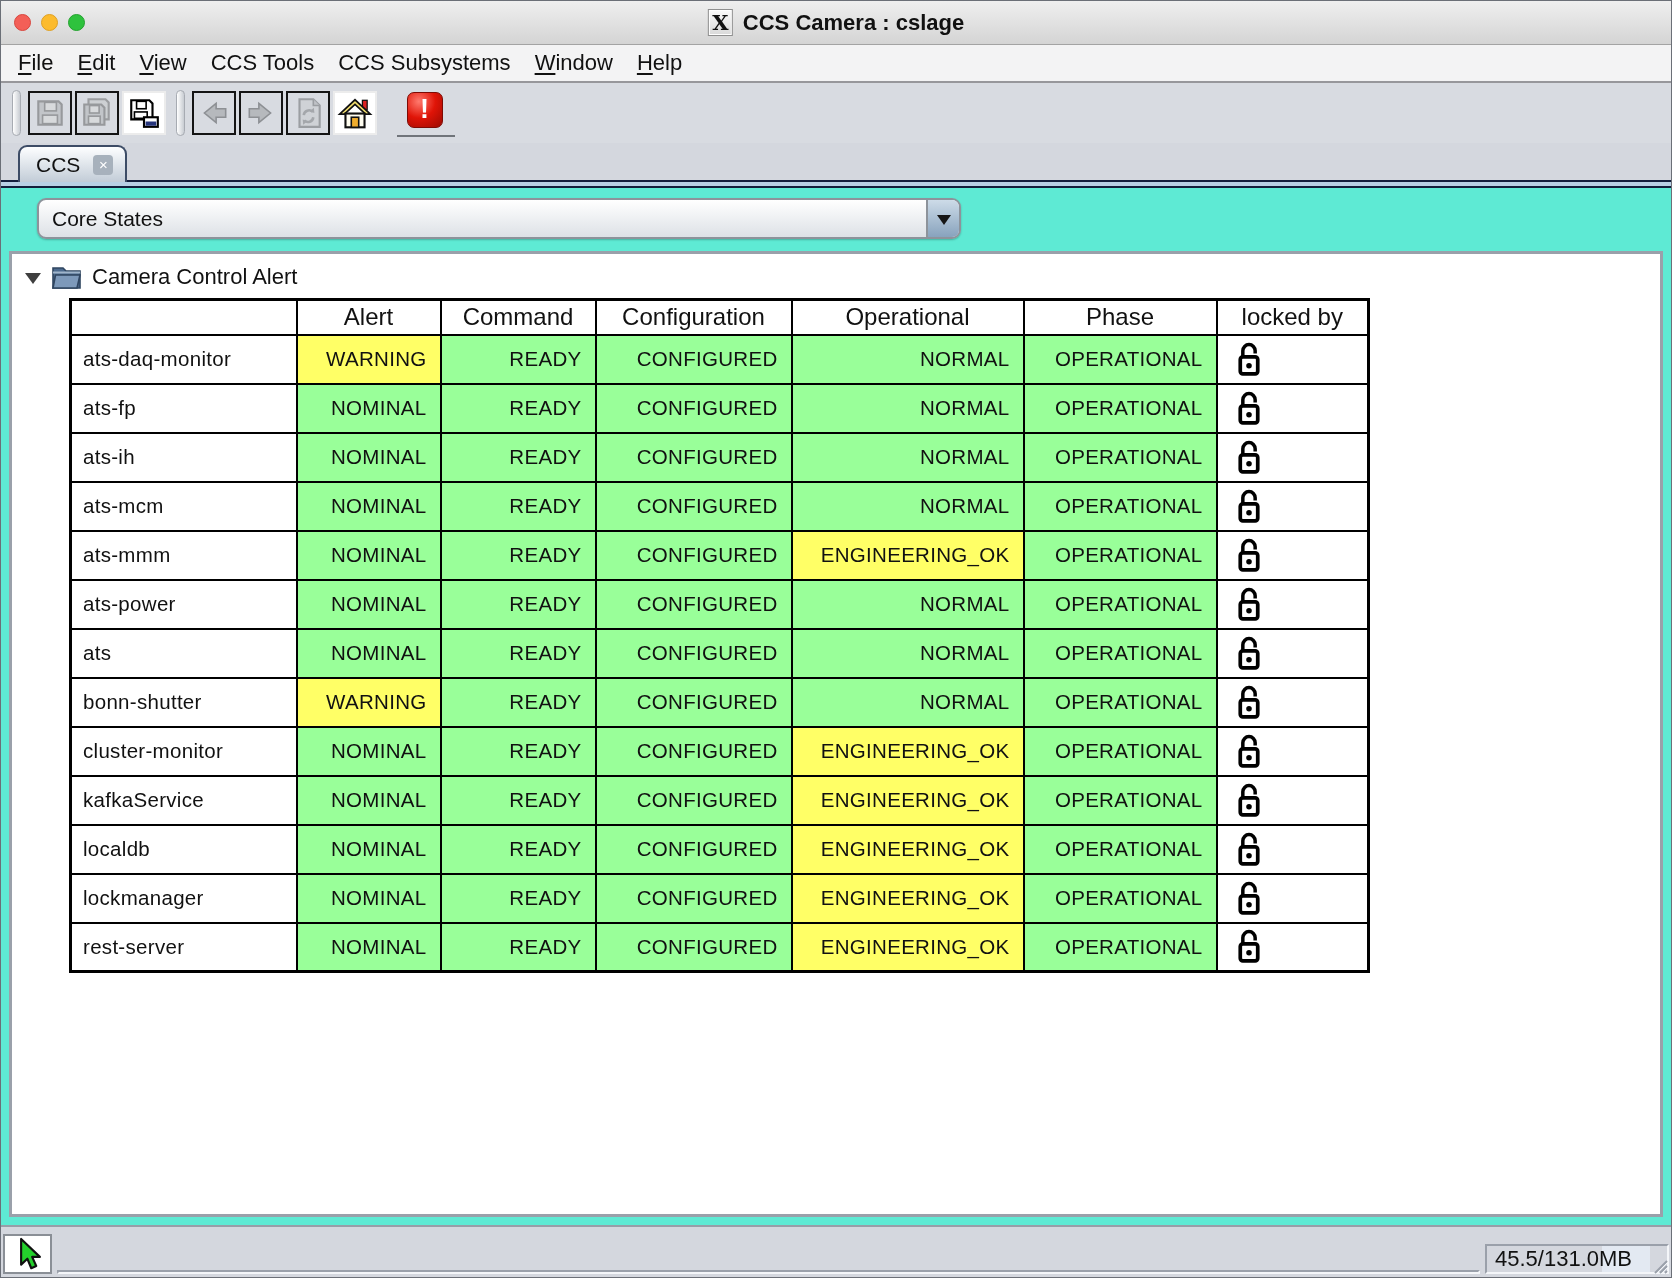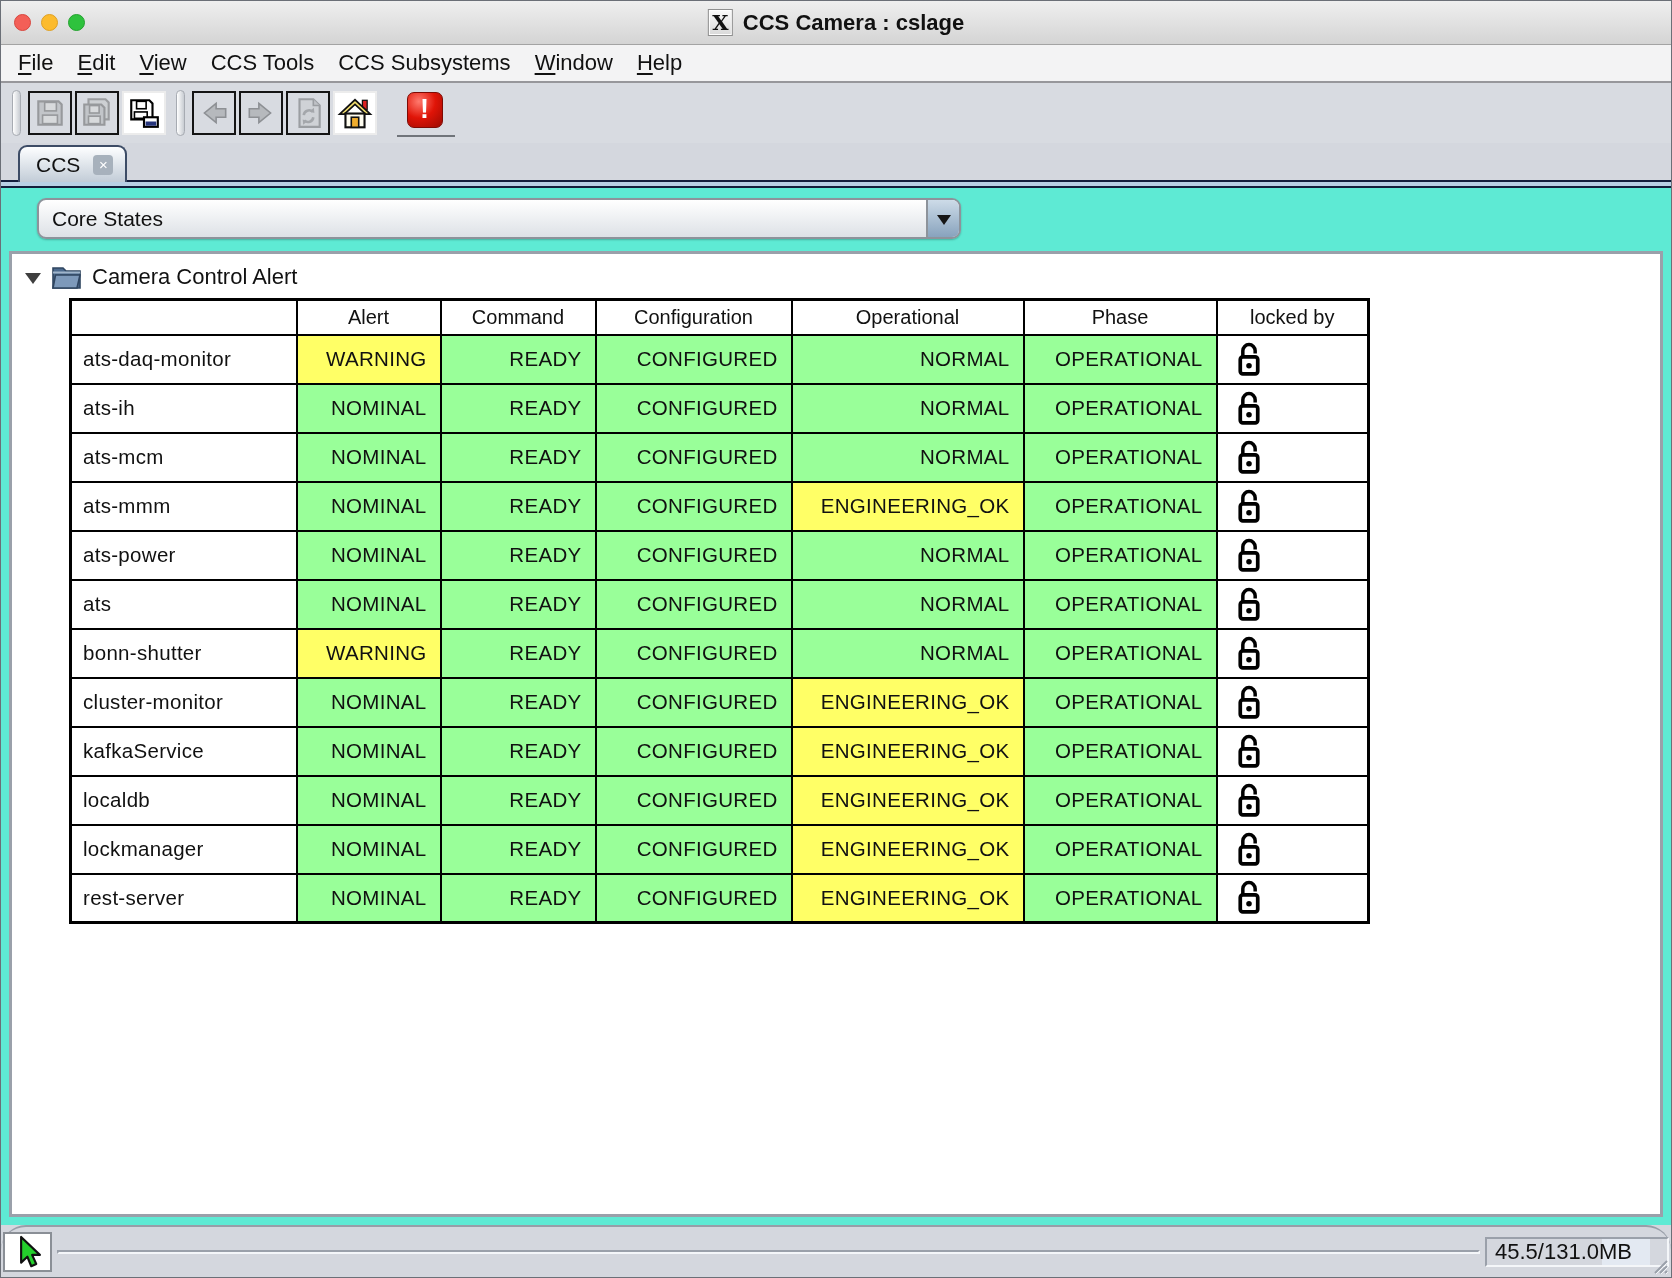--- a/index.html
+++ b/index.html
@@ -79,7 +79,7 @@
 
   table.grid { margin:8px 0 0 57px; border-collapse:collapse; border:3px solid #000;
     table-layout:fixed; }
-  .grid th { border:2px solid #000; background:#fff; font-weight:normal; font-size:20px;
+  .grid th { border:2px solid #000; background:#fff; font-weight:normal; font-size:24px;
     height:35px; padding:0 6px; text-align:center; }
   .grid td { border:2px solid #000; font-size:20.5px; height:49px; padding:0; letter-spacing:.3px; }
   .grid td.name  { background:#fff; text-align:left; padding-left:11px; }

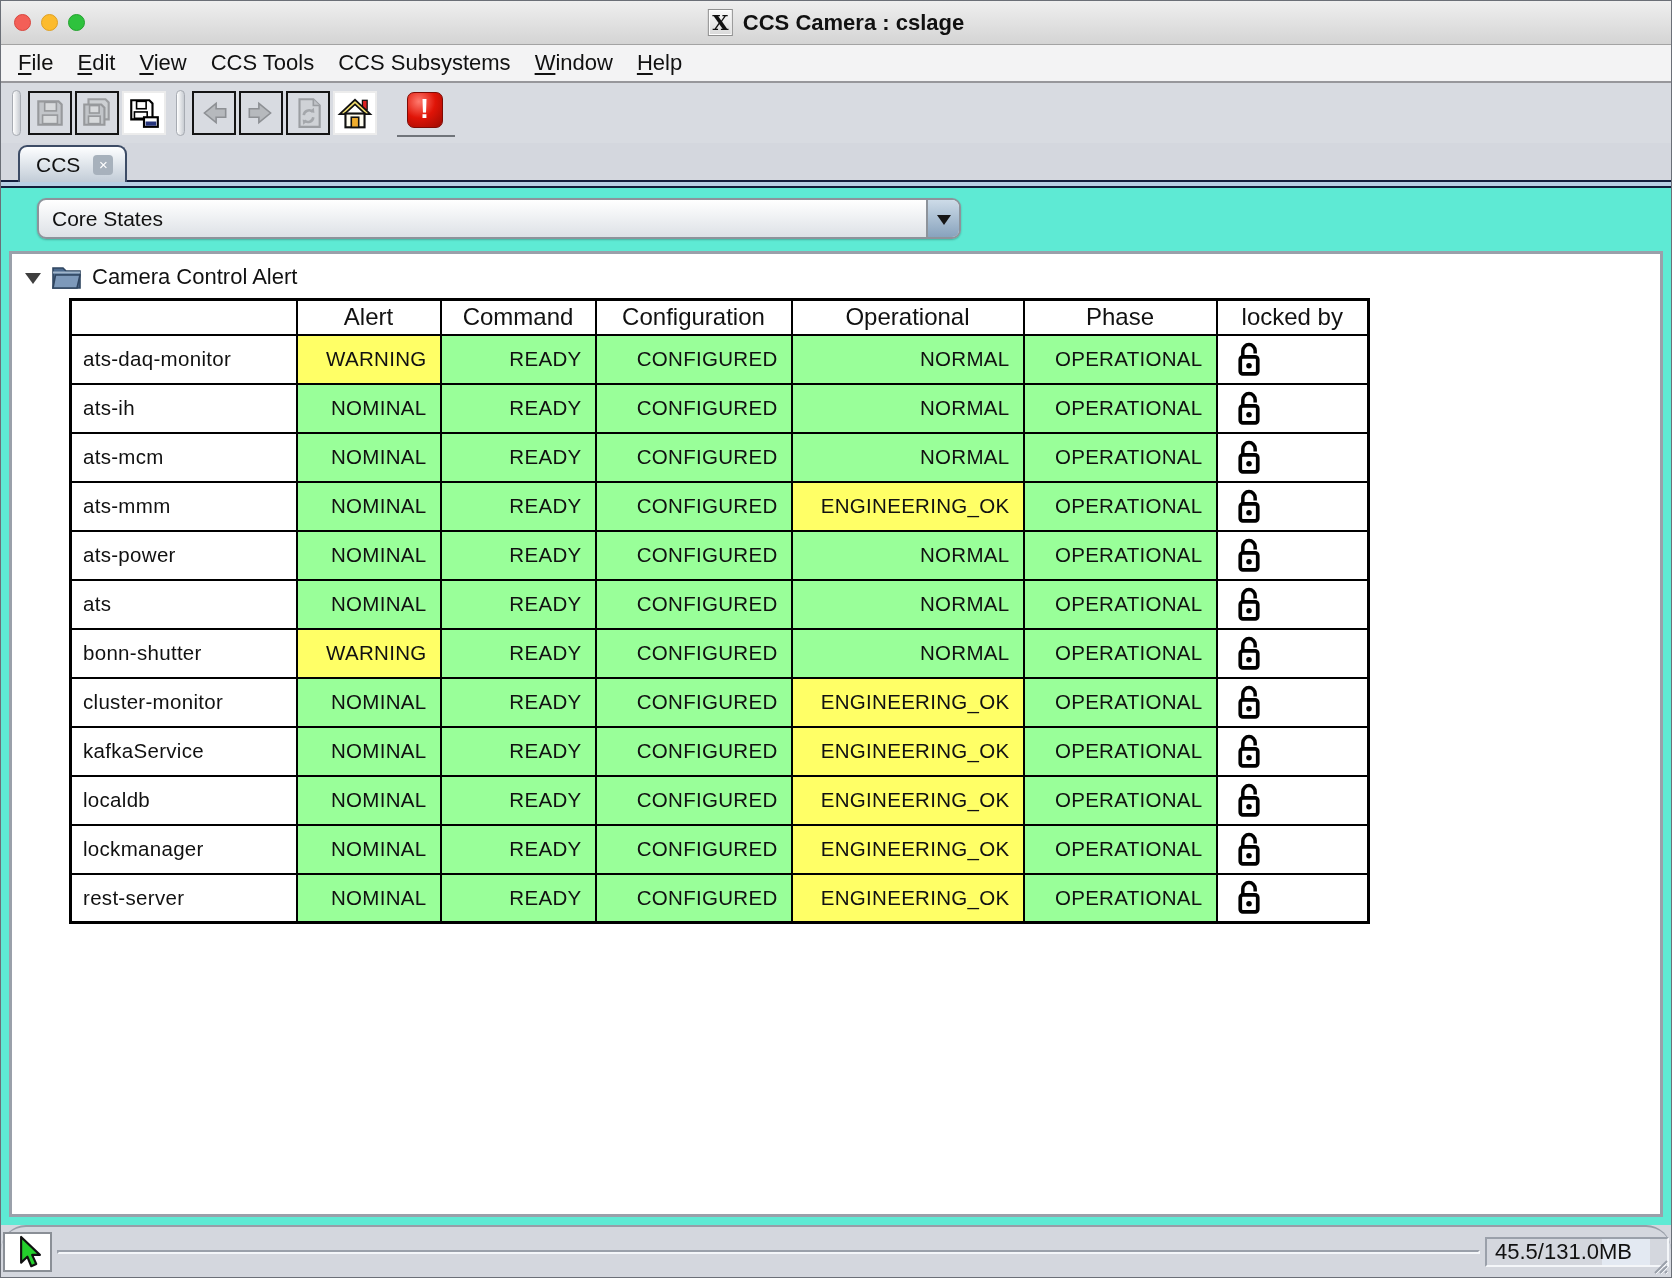--- a/index.html
+++ b/index.html
@@ -263,6 +263,21 @@
 </td>
           </tr>
           <tr>
+            <td class="name">ats-fp</td>
+            <td class="value" style="background: rgb(153, 255, 153);">NOMINAL</td>
+            <td class="value" style="background: rgb(153, 255, 153);">READY</td>
+            <td class="value" style="background: rgb(153, 255, 153);">CONFIGURED</td>
+            <td class="value" style="background: rgb(153, 255, 153);">NORMAL</td>
+            <td class="value" style="background: rgb(153, 255, 153);">OPERATIONAL</td>
+            <td class="lock">
+  <svg width="28" height="37" viewBox="0 0 27 36">
+    <path d="M7.5 16 L7.5 9.5 A6 6 0 0 1 19.5 9.5 L19.5 12.2" fill="none" stroke="#000" stroke-width="3.4"></path>
+    <rect x="5" y="15.5" width="17" height="16.5" rx="2.5" fill="none" stroke="#000" stroke-width="3.6"></rect>
+    <circle cx="13.5" cy="24" r="2.7" fill="#000"></circle>
+  </svg>
+</td>
+          </tr>
+          <tr>
             <td class="name">ats-ih</td>
             <td class="value" style="background: rgb(153, 255, 153);">NOMINAL</td>
             <td class="value" style="background: rgb(153, 255, 153);">READY</td>

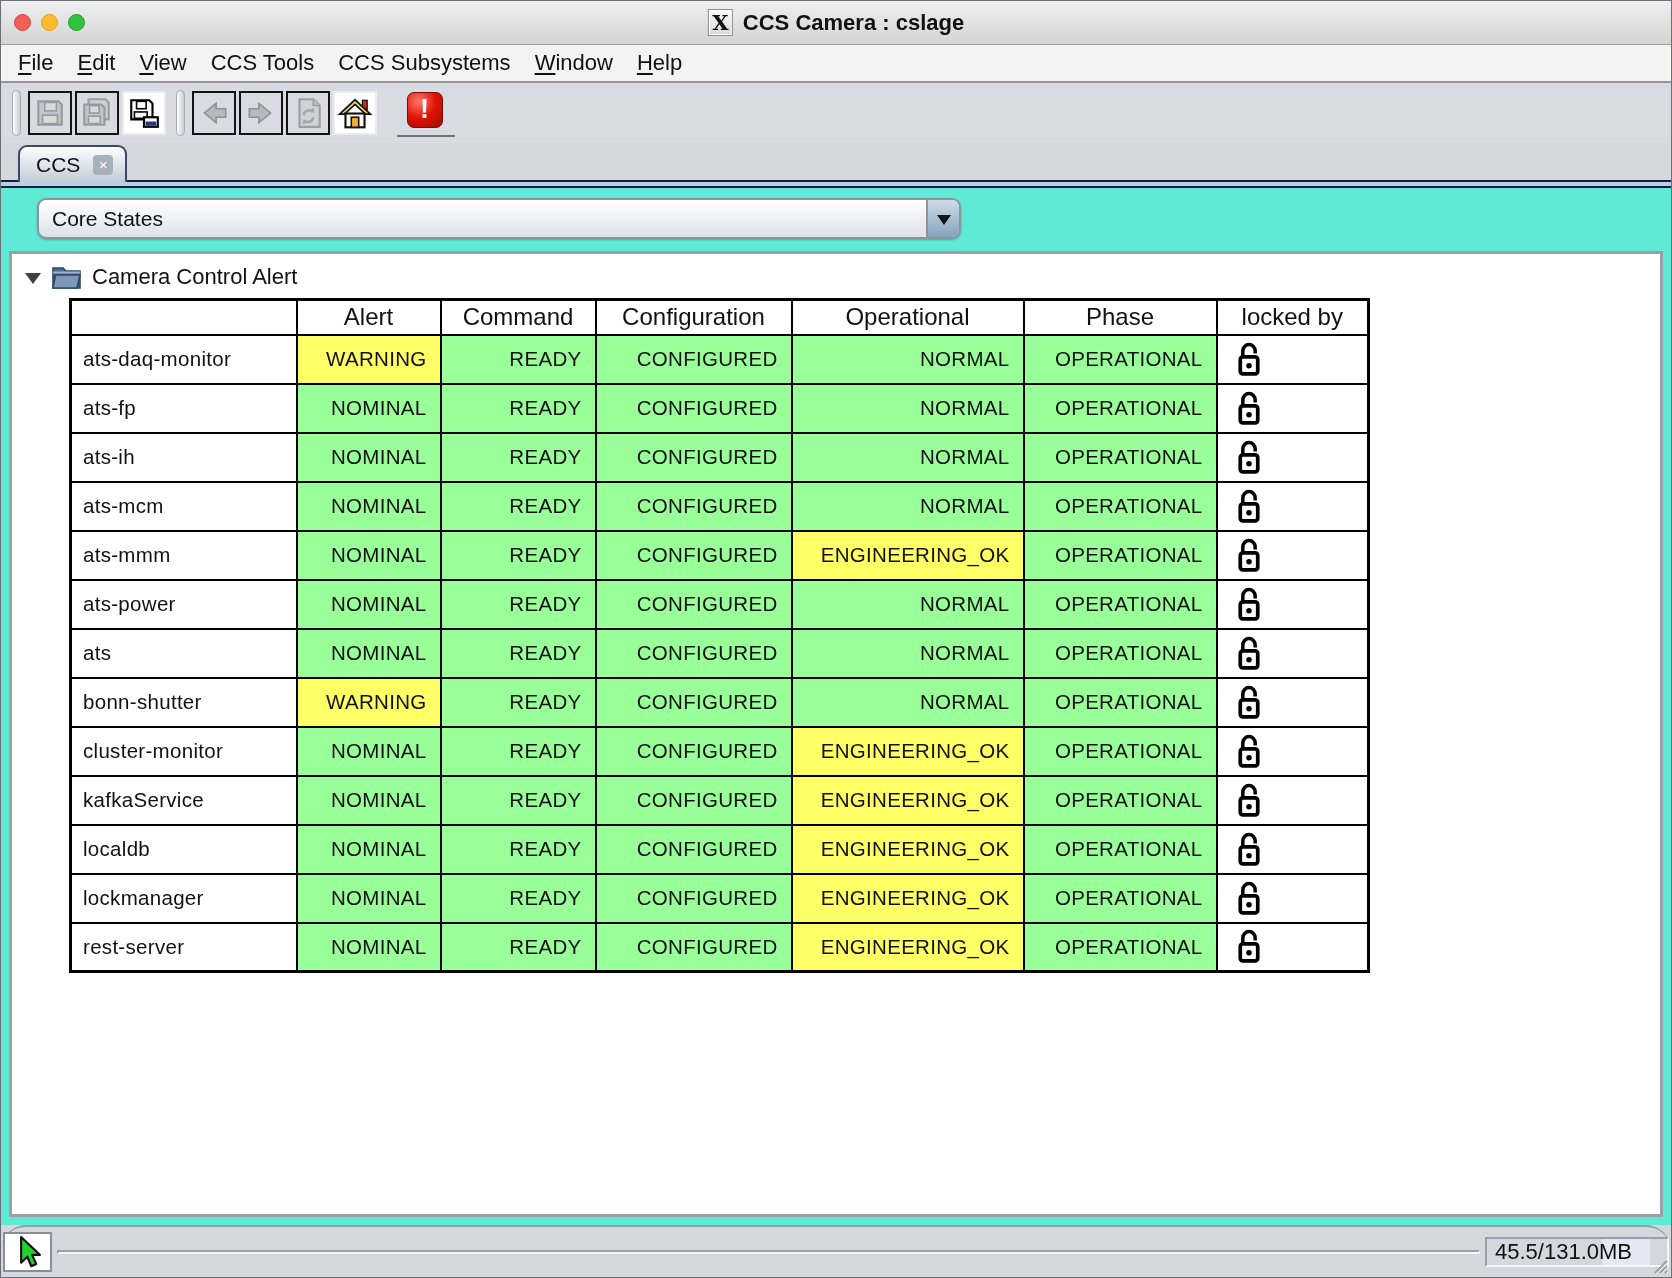--- a/index.html
+++ b/index.html
@@ -89,7 +89,7 @@
 
   
   .statusbar { flex:0 0 52px; background:#d4d7de; border-top:2px solid #989ea8;
-    display:flex; align-items:center; gap:5px; padding:3px 2px 3px 2px; position:relative;border-radius:25px; }
+    display:flex; align-items:flex-end; gap:5px; padding:3px 2px 3px 2px; position:relative; }
   .sb-cursor { flex:0 0 49px; background:#fff; border:2px solid #8a8f96;
     display:flex; align-items:center; justify-content:center; }
   .sb-middle { flex:1; border:2px solid; border-color:#9aa0aa #f4f6f9 #f4f6f9 #9aa0aa; }

